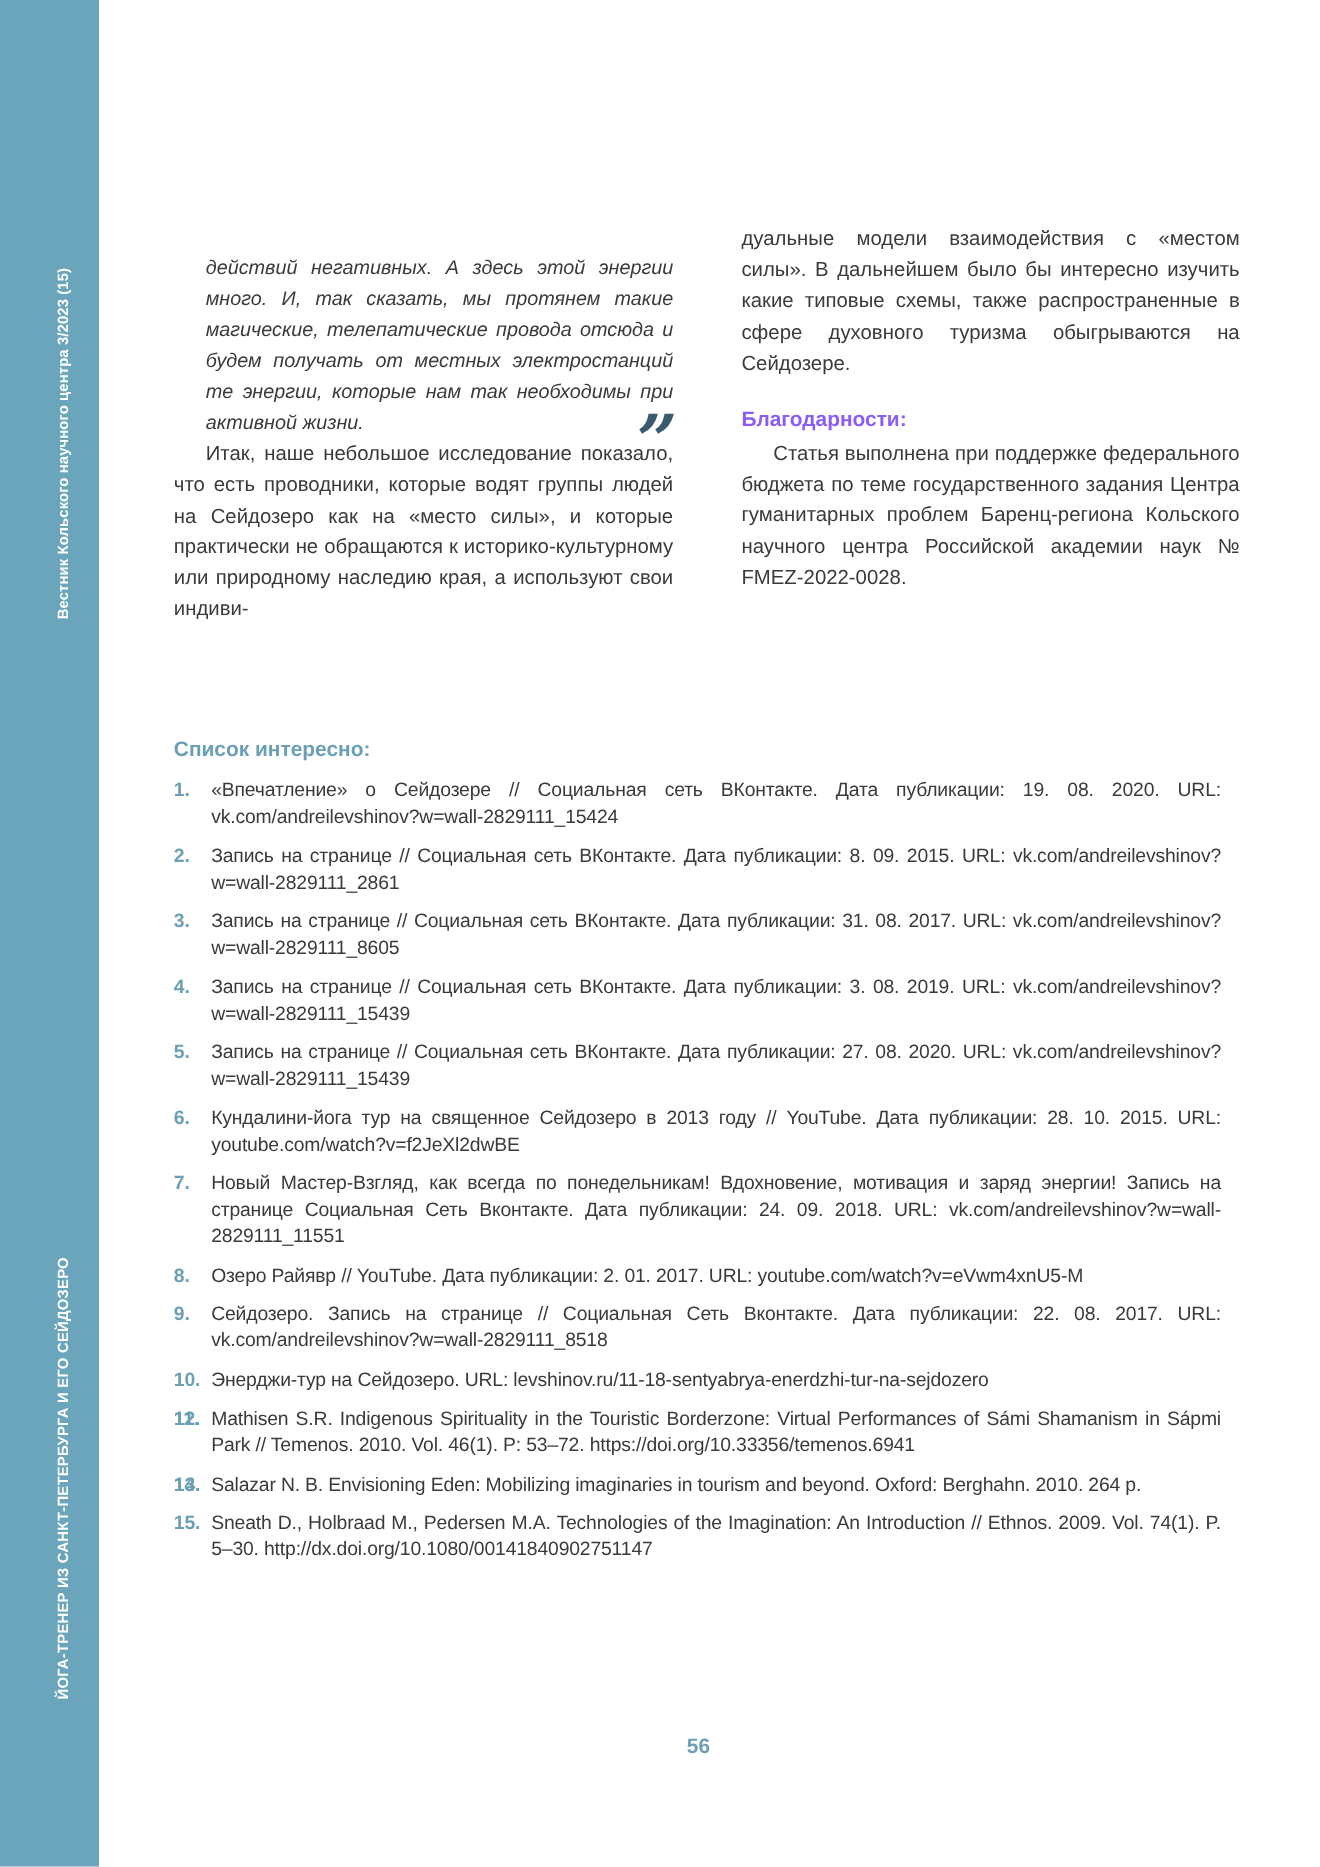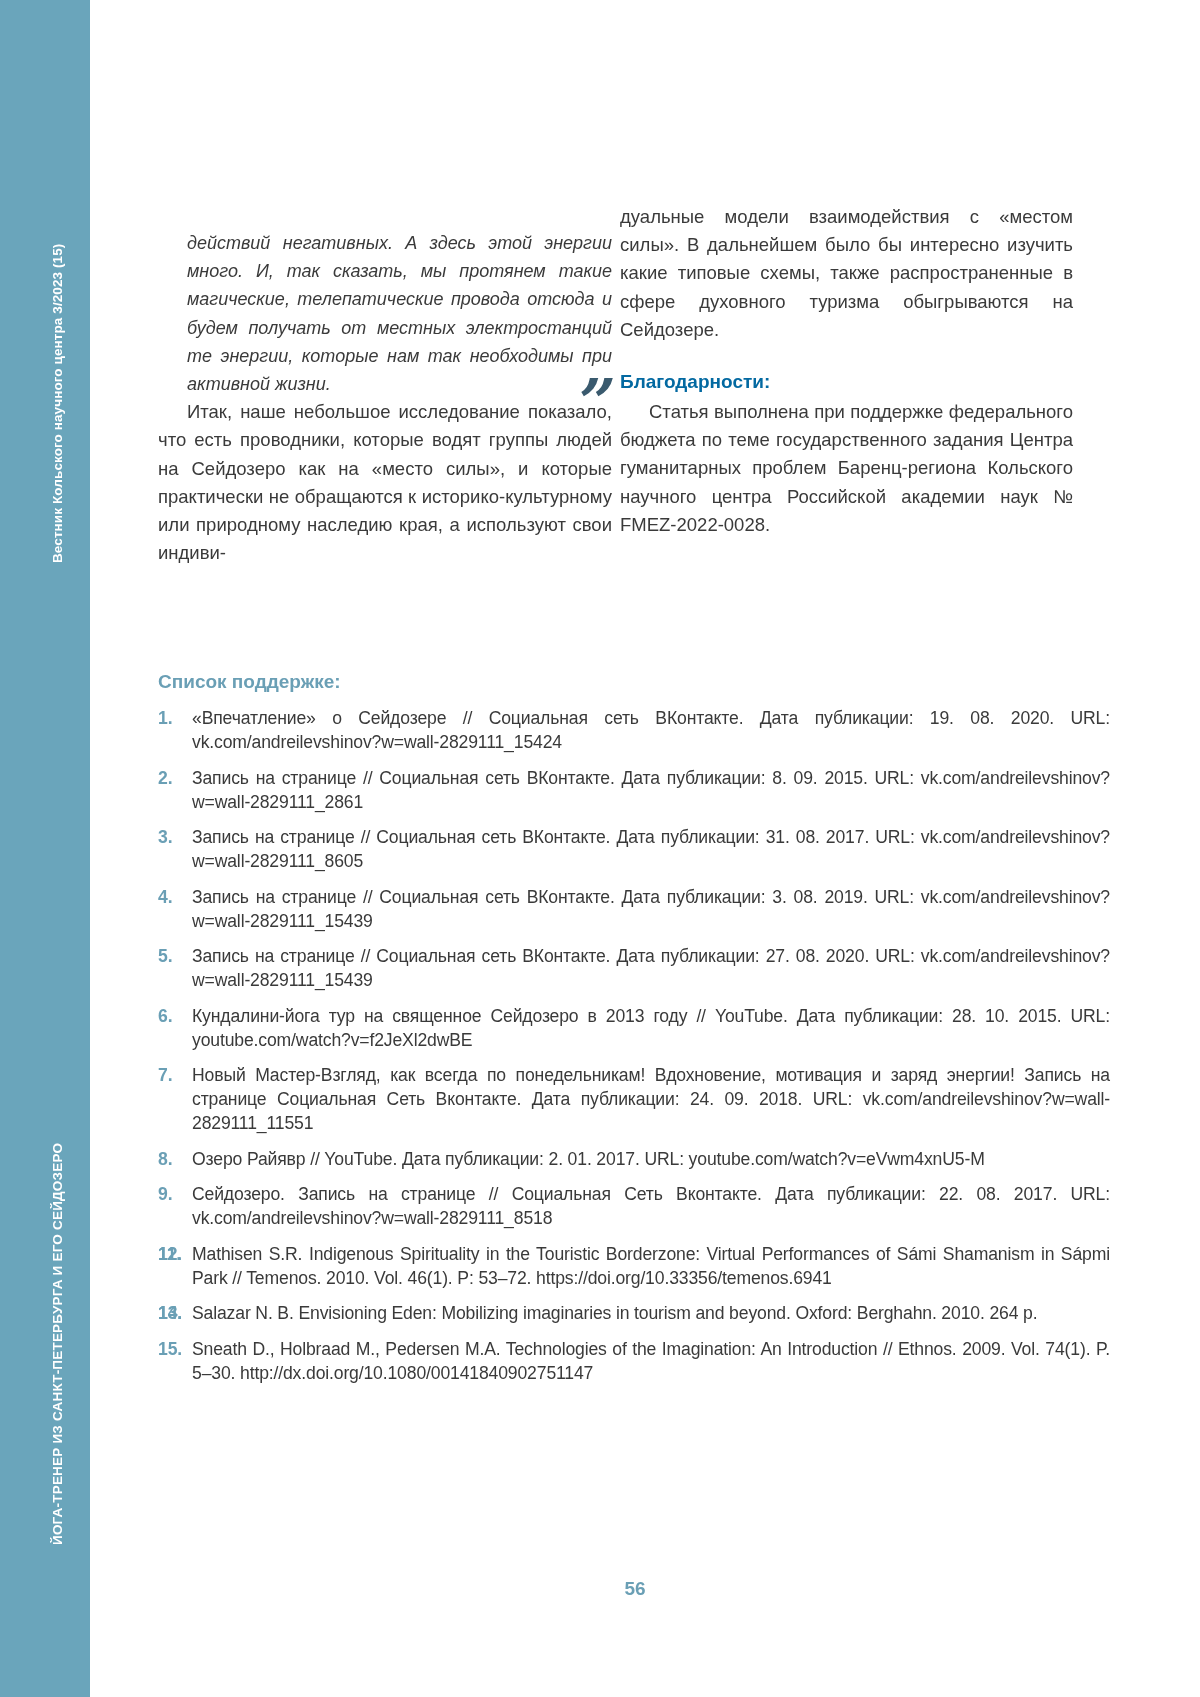--- a/index.html
+++ b/index.html
@@ -56,7 +56,7 @@
     width: 454px;
   }
   .col-right {
-    left: 620px;
+    left: 674px;
     top: 203px;
     width: 453px;
   }

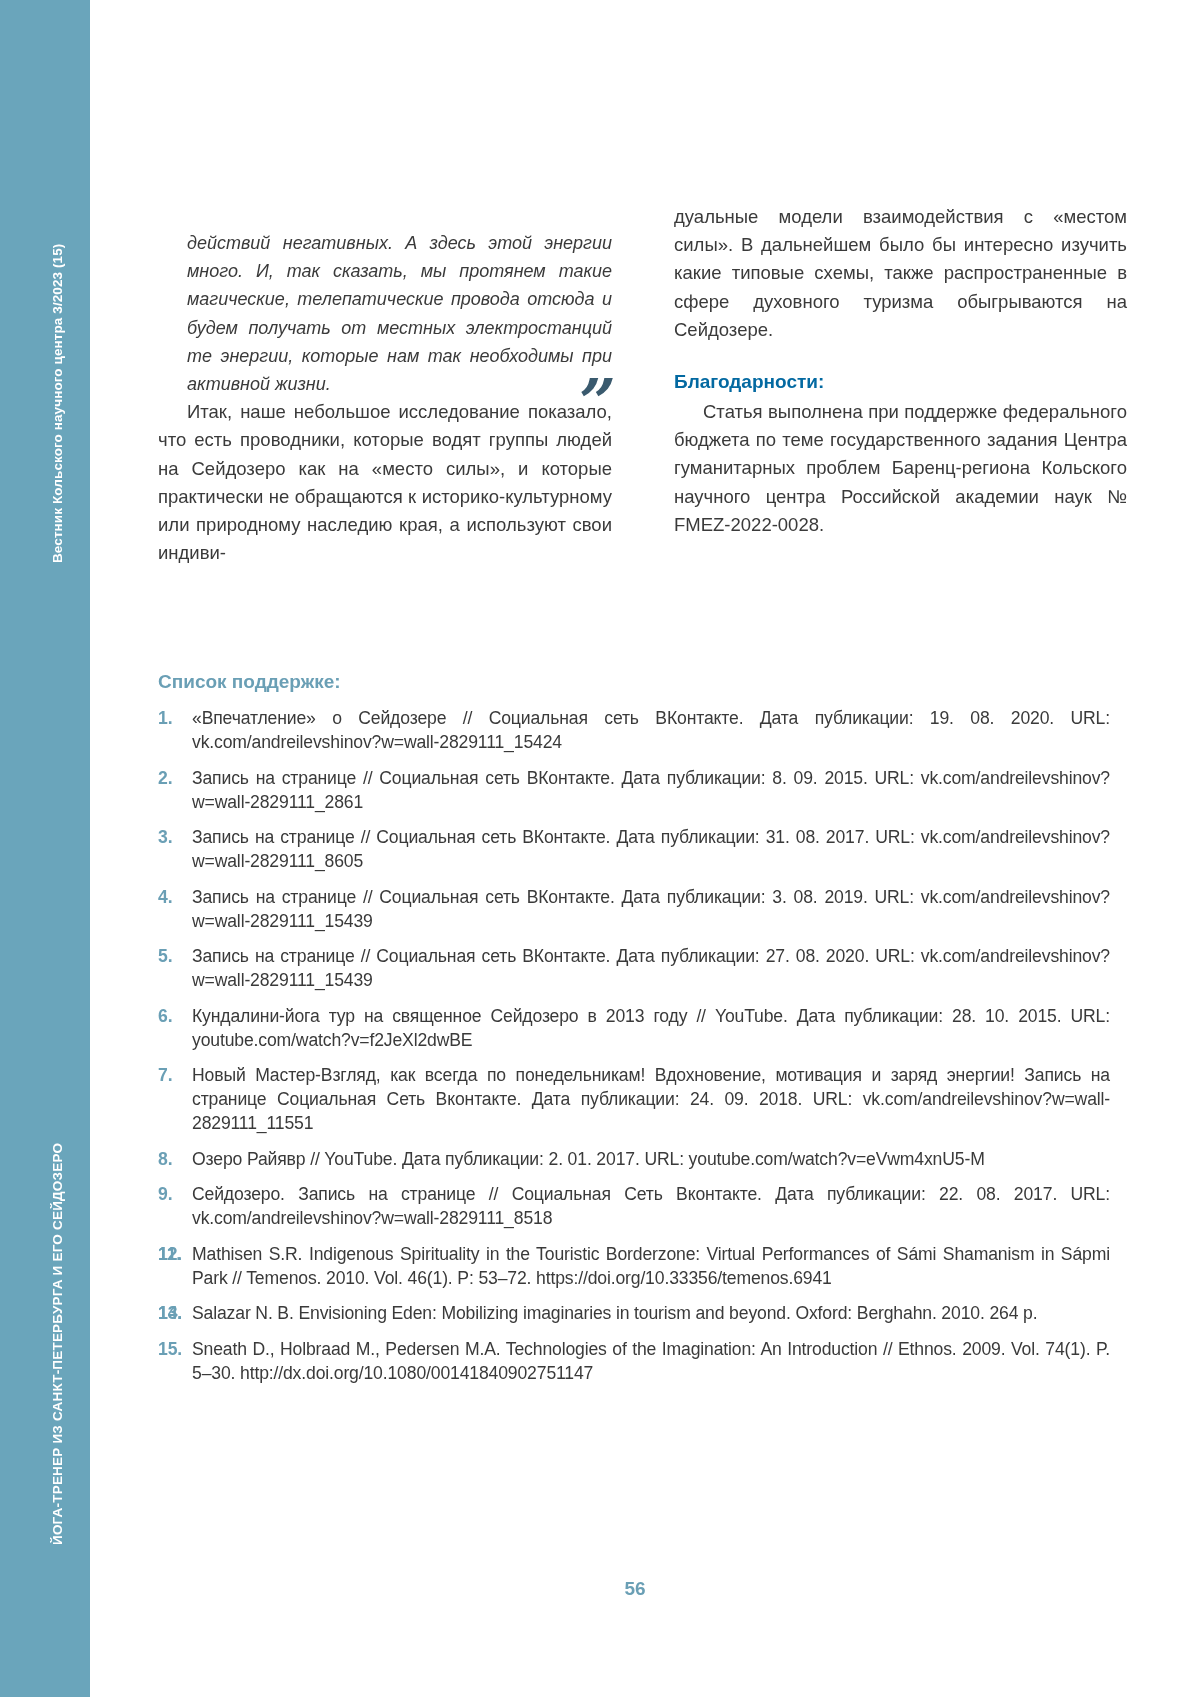--- a/index.html
+++ b/index.html
@@ -91,7 +91,7 @@
     text-indent: 0;
   }
   .section-heading {
-    color: #0369a1;
+    color: #8b5cf6;
     font-weight: bold;
     font-size: 19px;
     margin: 24px 0 2px 0;

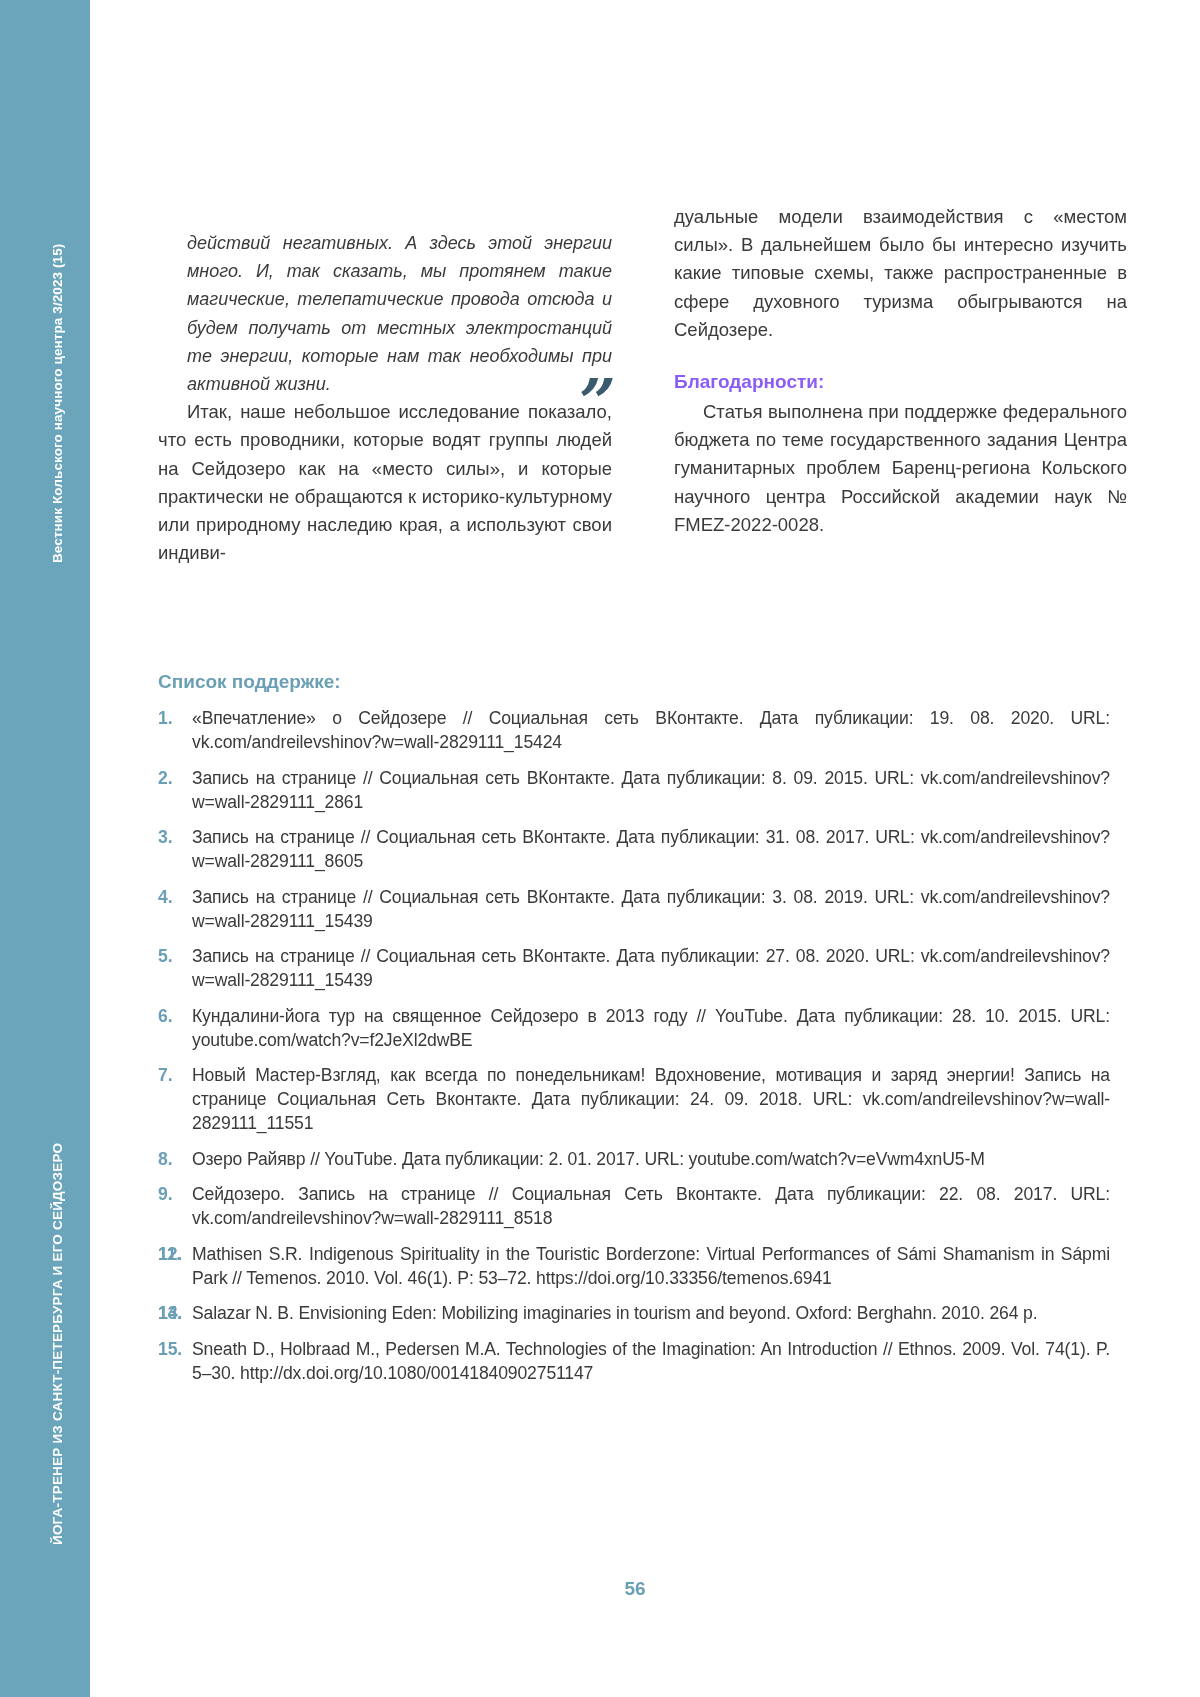--- a/index.html
+++ b/index.html
@@ -167,7 +167,7 @@
 </div>
 
 <div class="refs">
-  <div class="refs-heading">Список поддержке:</div>
+  <div class="refs-heading">Список интересно:</div>
   <ol class="ref-list">
     <li class="ref-item"><span class="ref-num">1.</span><span>«Впечатление» о Сейдозере // Социальная сеть ВКонтакте. Дата публикации: 19. 08. 2020. URL: vk.com/andreilevshinov?w=wall-2829111_15424</span></li>
     <li class="ref-item"><span class="ref-num">2.</span><span>Запись на странице // Социальная сеть ВКонтакте. Дата публикации: 8. 09. 2015. URL: vk.com/andreilevshinov?w=wall-2829111_2861</span></li>

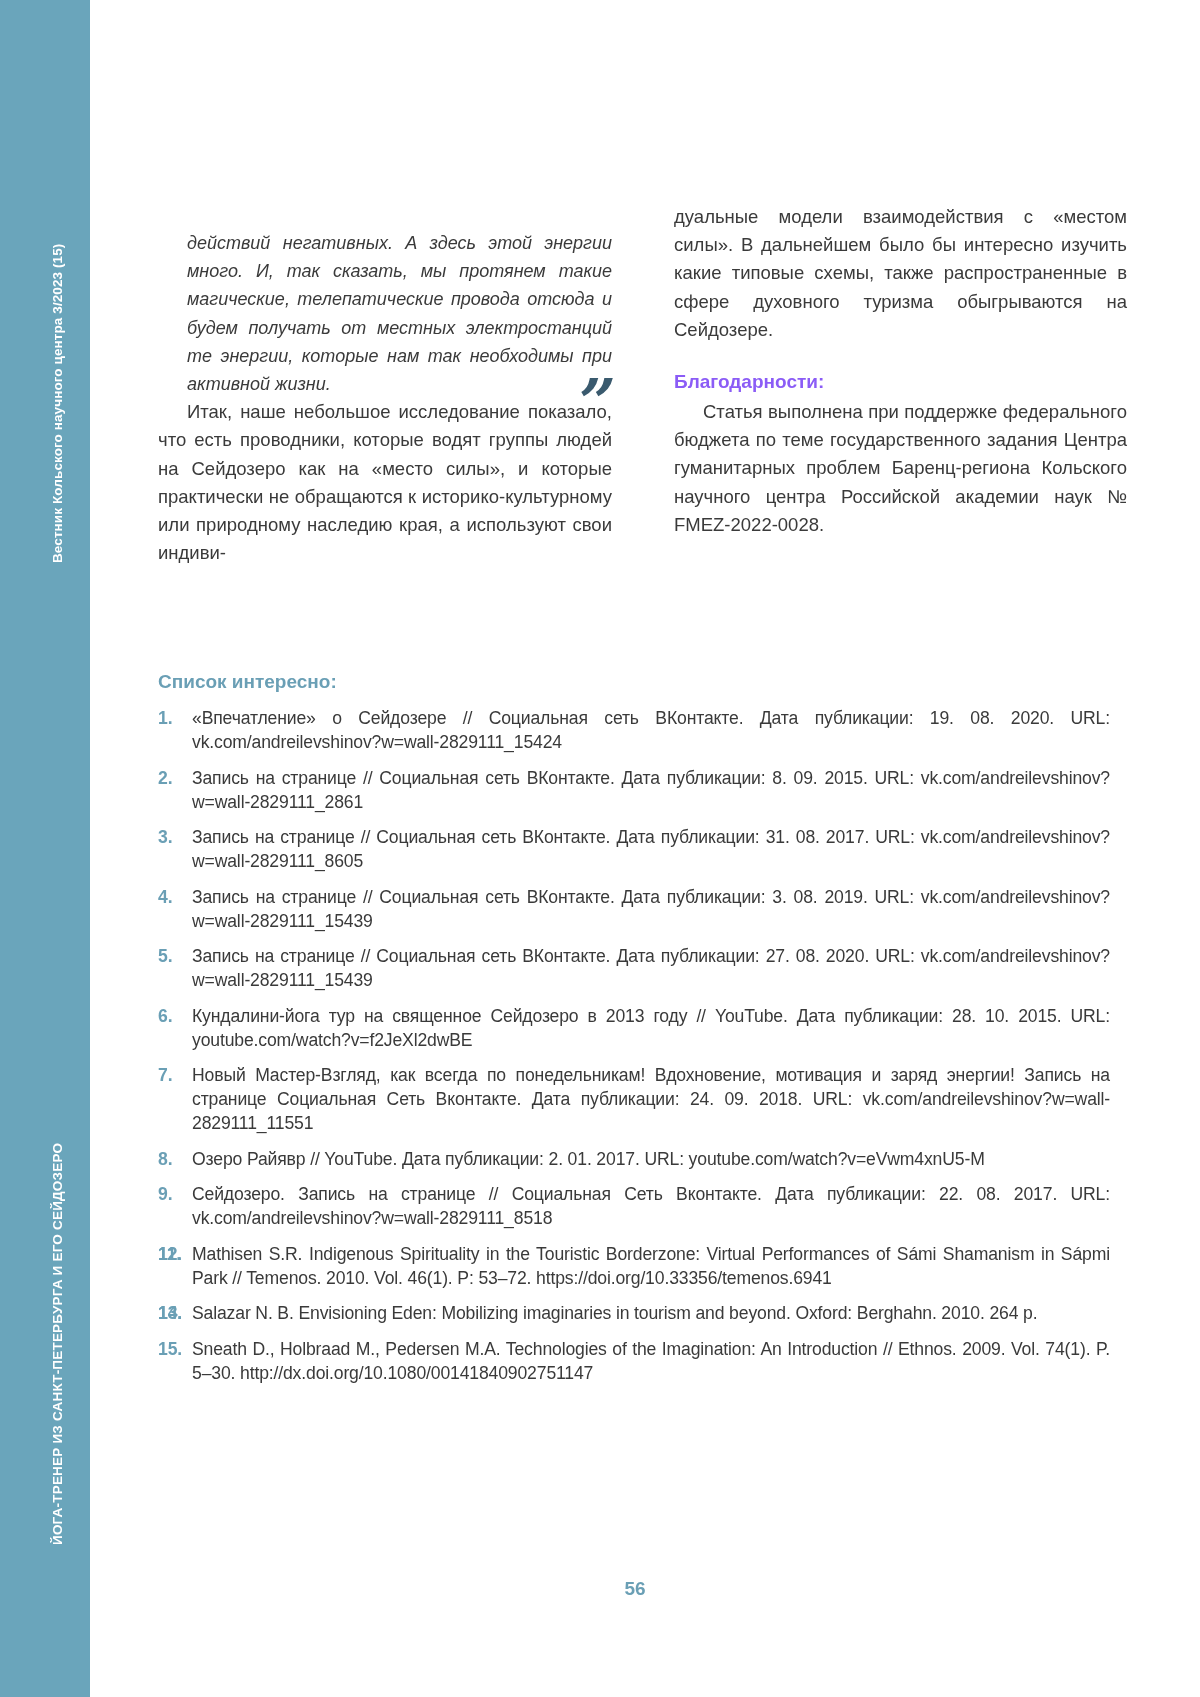--- a/index.html
+++ b/index.html
@@ -178,6 +178,7 @@
     <li class="ref-item"><span class="ref-num">7.</span><span>Новый Мастер-Взгляд, как всегда по понедельникам! Вдохновение, мотивация и заряд энергии! Запись на странице Социальная Сеть Вконтакте.  Дата публикации: 24. 09. 2018. URL:  vk.com/andreilevshinov?w=wall-2829111_11551</span></li>
     <li class="ref-item"><span class="ref-num">8.</span><span>Озеро Райявр // YouTube. Дата публикации: 2. 01. 2017. URL: youtube.com/watch?v=eVwm4xnU5-M</span></li>
     <li class="ref-item"><span class="ref-num">9.</span><span>Сейдозеро. Запись на странице // Социальная Сеть Вконтакте. Дата публикации: 22. 08. 2017. URL: vk.com/andreilevshinov?w=wall-2829111_8518</span></li>
+    <li class="ref-item"><span class="ref-num">10.</span><span>Энерджи-тур на Сейдозеро. URL: levshinov.ru/11-18-sentyabrya-enerdzhi-tur-na-sejdozero</span></li>
     <li class="ref-item"><span class="ref-num">11.</span></li>
     <li class="ref-item"><span class="ref-num">12.</span><span>Mathisen S.R. Indigenous Spirituality in the Touristic Borderzone: Virtual Performances of Sámi Shamanism in Sápmi Park // Temenos. 2010. Vol. 46(1). P: 53–72. https://doi.org/10.33356/temenos.6941</span></li>
     <li class="ref-item"><span class="ref-num">13.</span></li>

